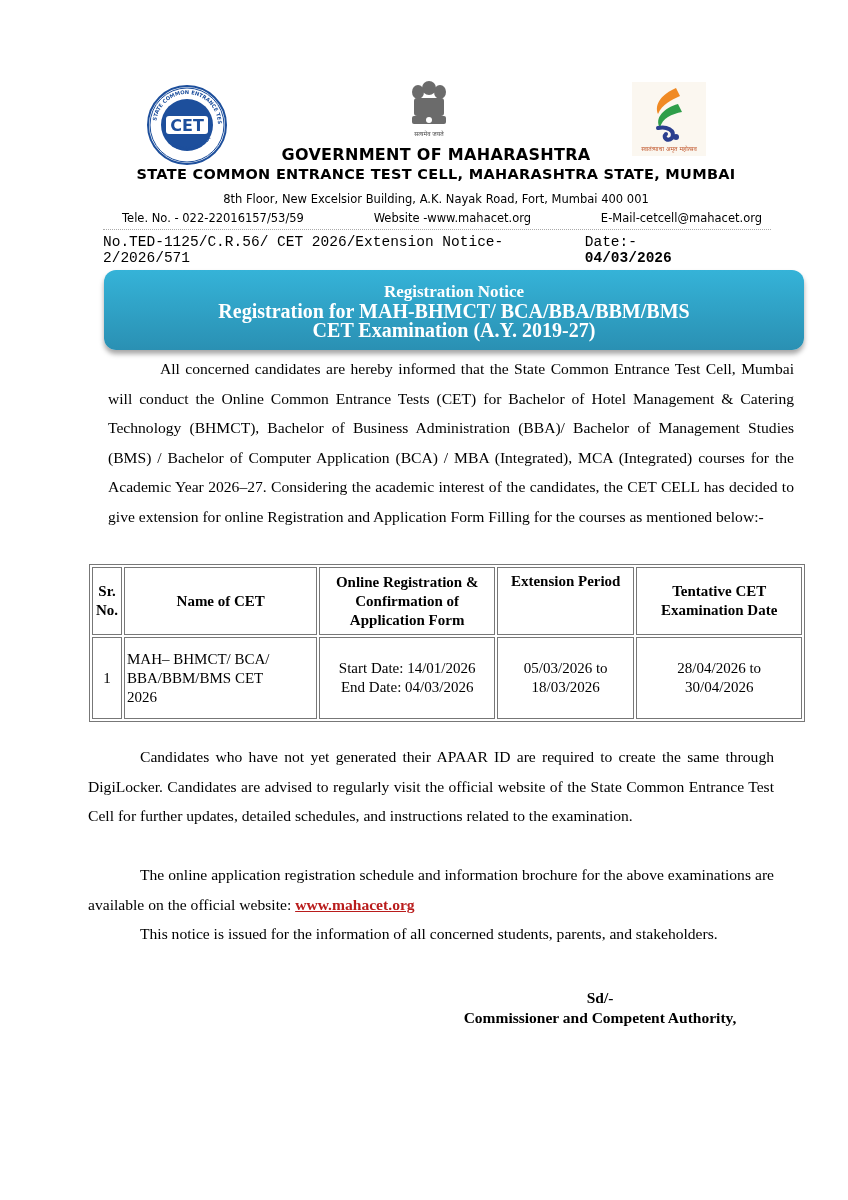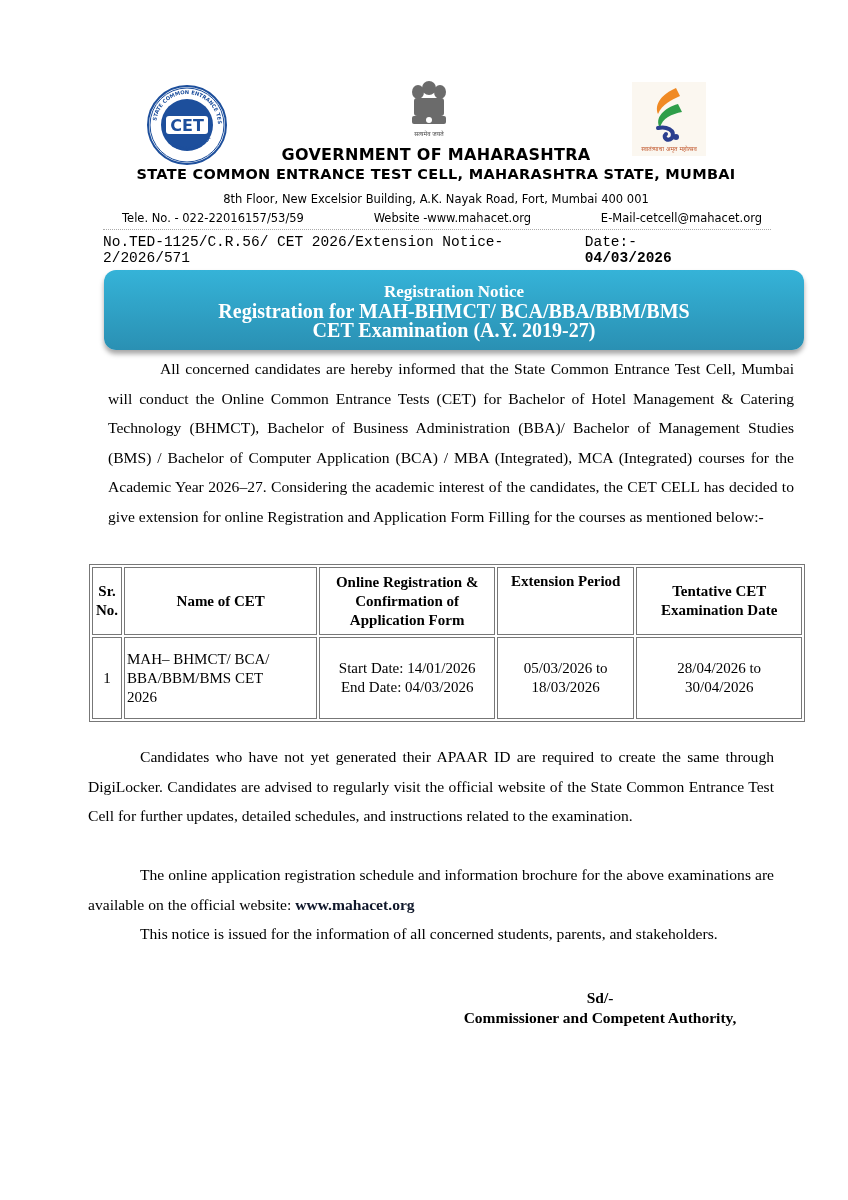--- a/index.html
+++ b/index.html
@@ -38,7 +38,7 @@
   #para2 { top: 742px; }
   #para3 { top: 860px; }
   #para4 { top: 919px; }
-  .link { color: #0f172a; font-weight: bold; }
+  .link { color: #b91c1c; font-weight: bold; text-decoration: underline; }
 
   
   #cet-table { position: absolute; left: 89px; top: 564px; width: 716px; border: 1px solid #777; border-collapse: separate; border-spacing: 2px; font-size: 15px; }

